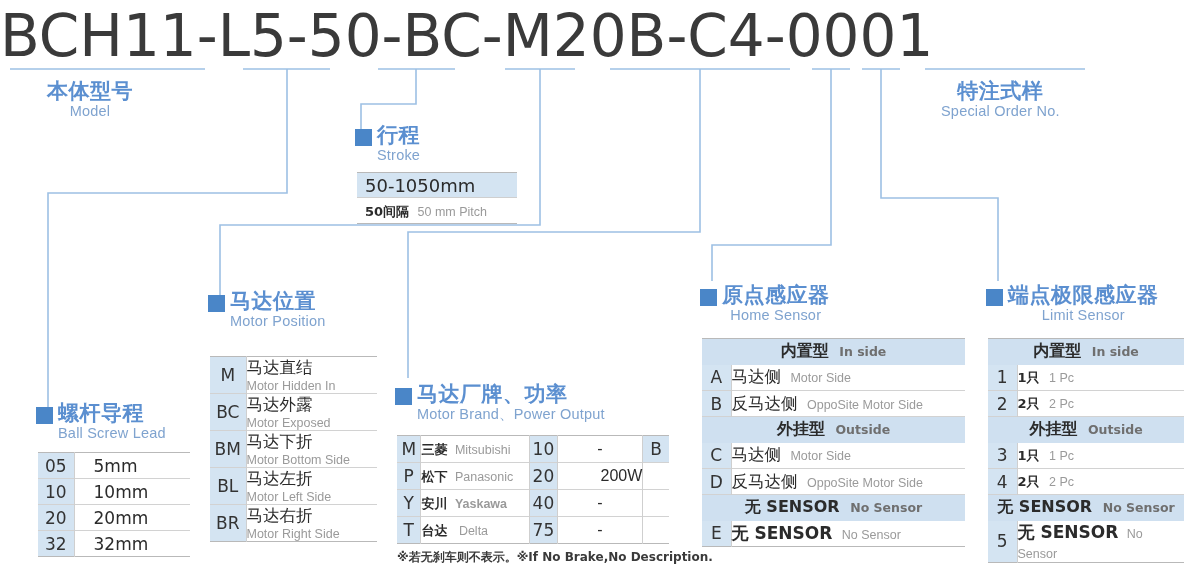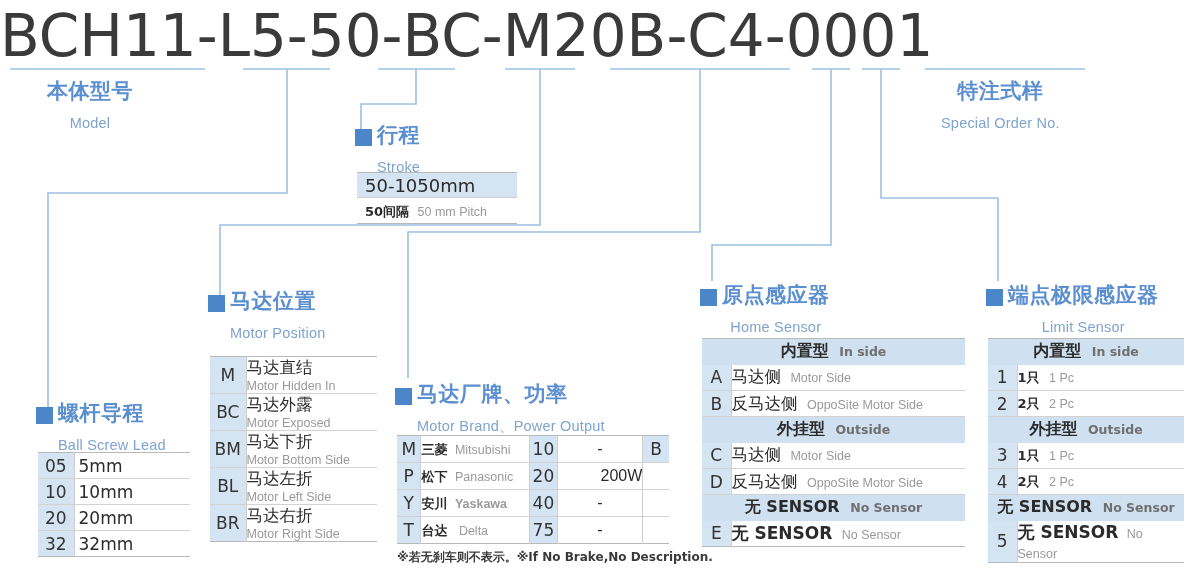--- a/index.html
+++ b/index.html
@@ -37,7 +37,7 @@
     font-size:14.5px; color:#7fa3cf; line-height:17px;
     letter-spacing:0.2px; text-align:center;
   }
-  .head-txt { display:flex; flex-direction:column;gap:12px; }
+  .head-txt { display:flex; flex-direction:column; }
 
   
   table.spec { border-collapse:collapse; }

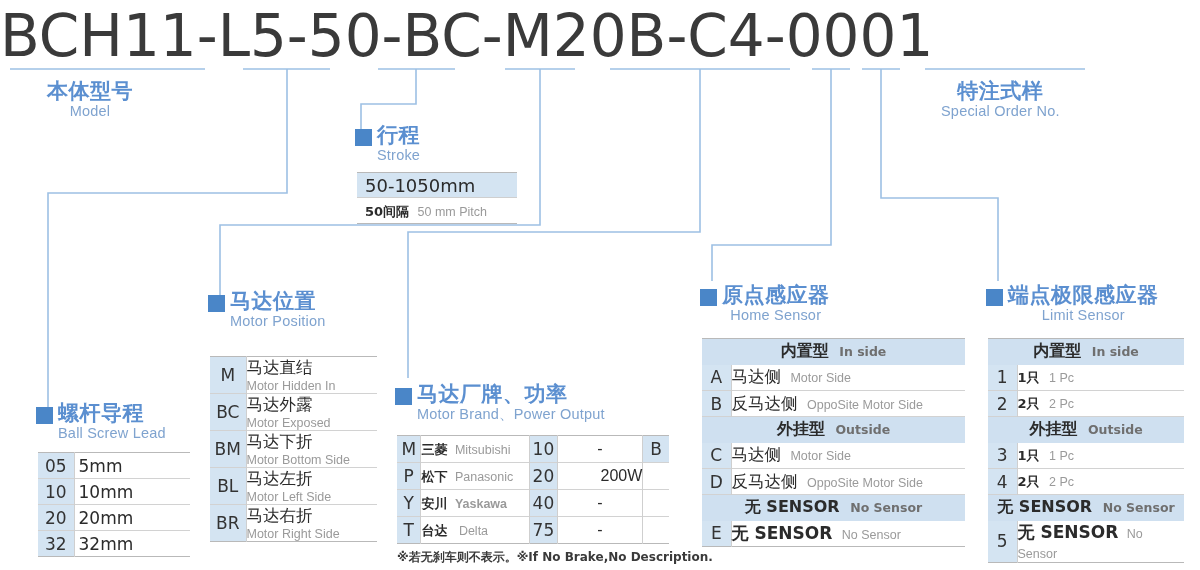--- a/index.html
+++ b/index.html
@@ -60,7 +60,7 @@
   #tbl-lead { position:absolute; left:38px; top:452px; width:152px; }
   #tbl-lead td { height:26px; }
   #tbl-lead td.code-cell { width:36px; font-size:17px; }
-  #tbl-lead td.desc-cell { font-size:17px; color:#2b2b2b; padding-left:4px;
+  #tbl-lead td.desc-cell { font-size:17px; color:#2b2b2b; padding-left:19px;
     font-family:"DejaVu Sans", sans-serif; }
 
   

